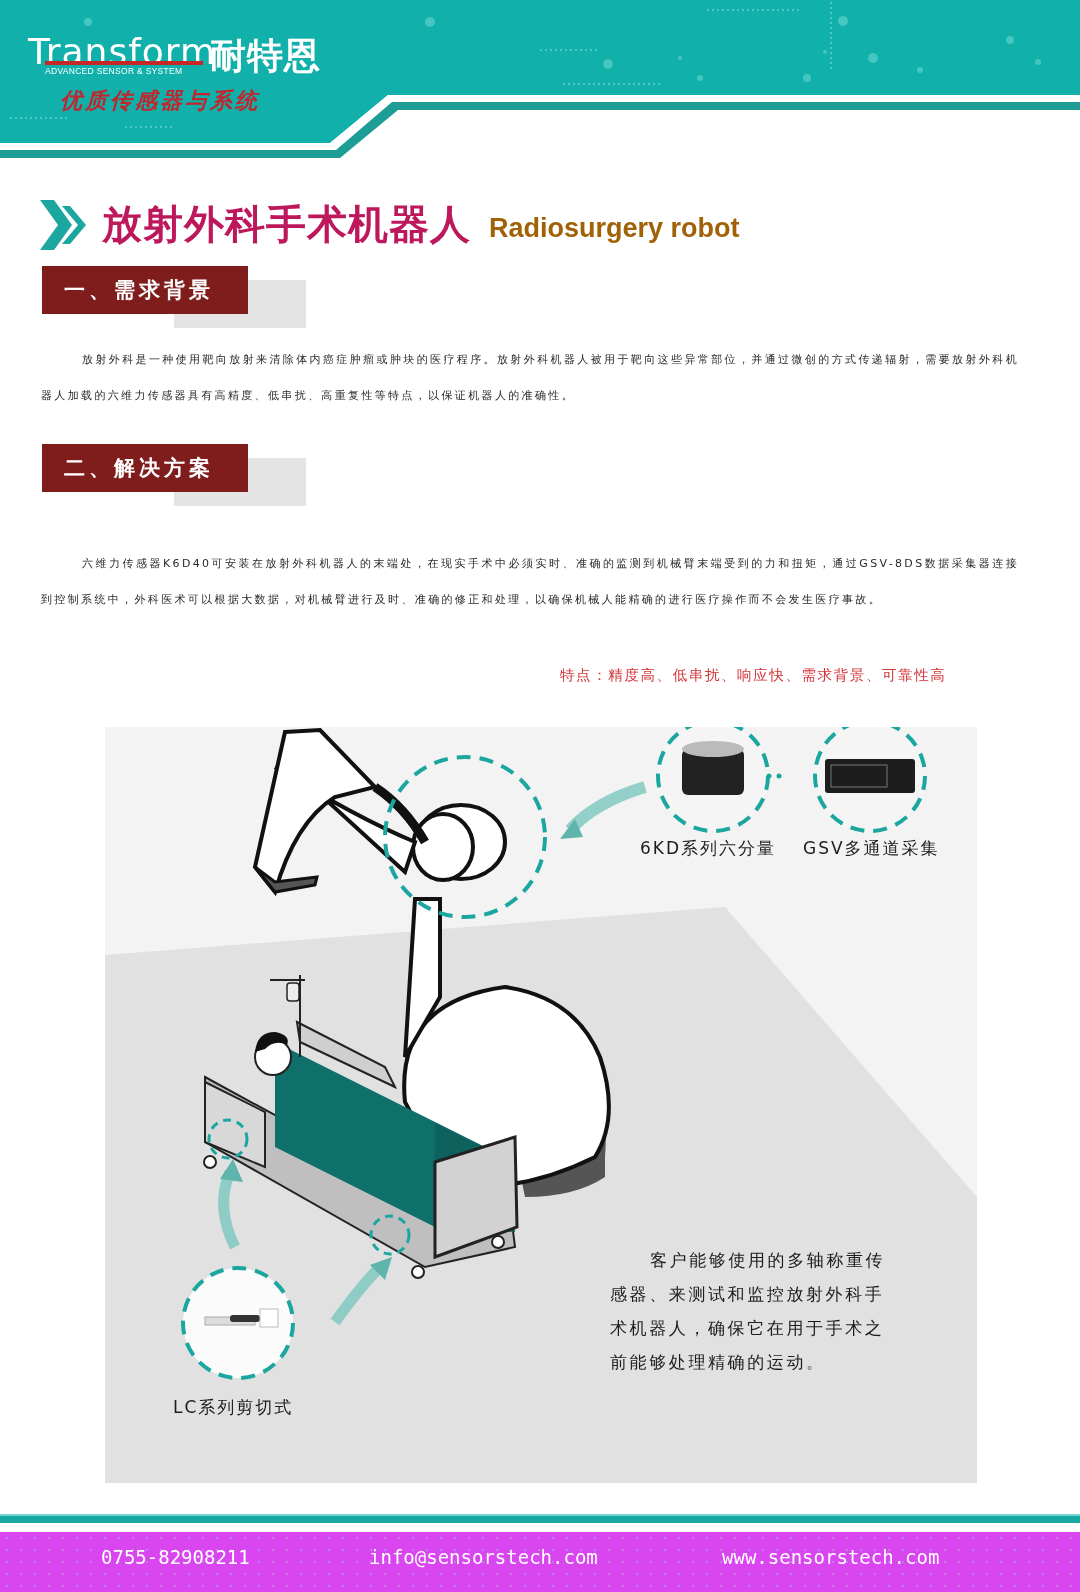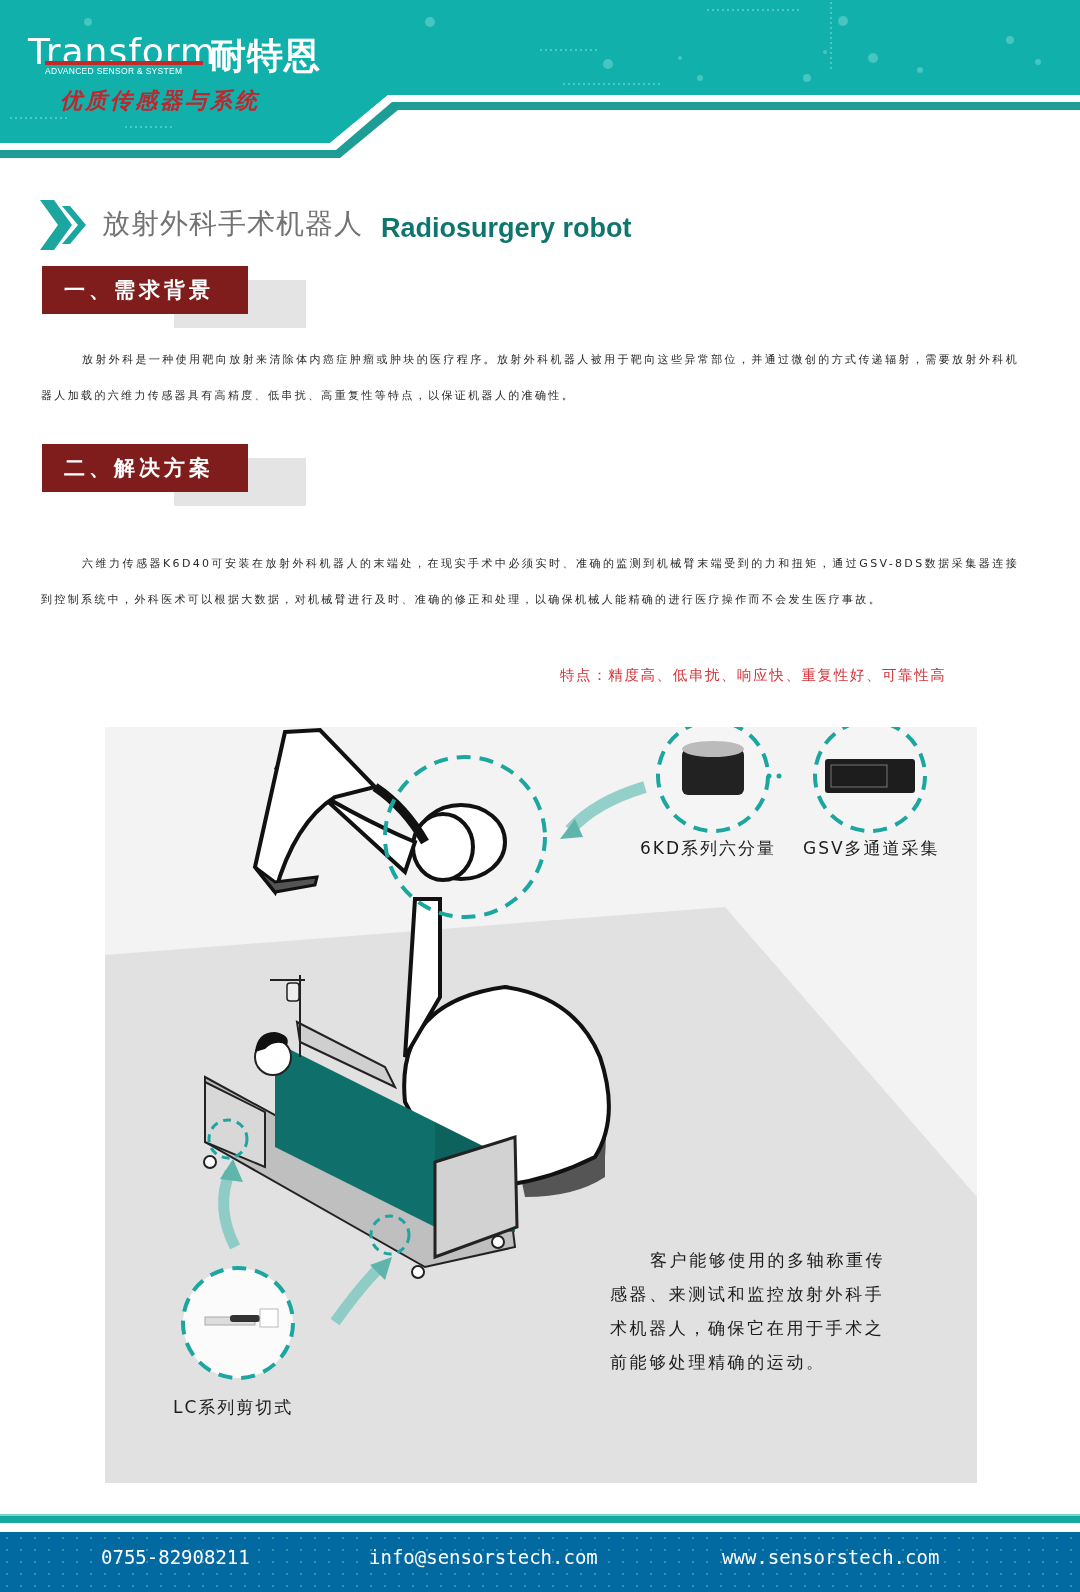--- a/index.html
+++ b/index.html
@@ -18,7 +18,7 @@
   
   .title-row { position: absolute; left: 40px; top: 190px; height: 60px; display: flex; align-items: flex-end; }
   .title-chev { width: 52px; height: 50px; margin-right: 10px; }
-  .title-cn { font-size: 28px; font-weight: normal; color: #737373; letter-spacing: 1px; line-height: 52px; }
+  .title-cn { font-size: 40px; font-weight: bold; color: #be185d; letter-spacing: 1px; line-height: 52px; }
   .title-en { font-size: 27px; font-weight: bold; color: #0f766e; margin-left: 18px; line-height: 44px; font-family: "Liberation Sans", sans-serif; }
 
   

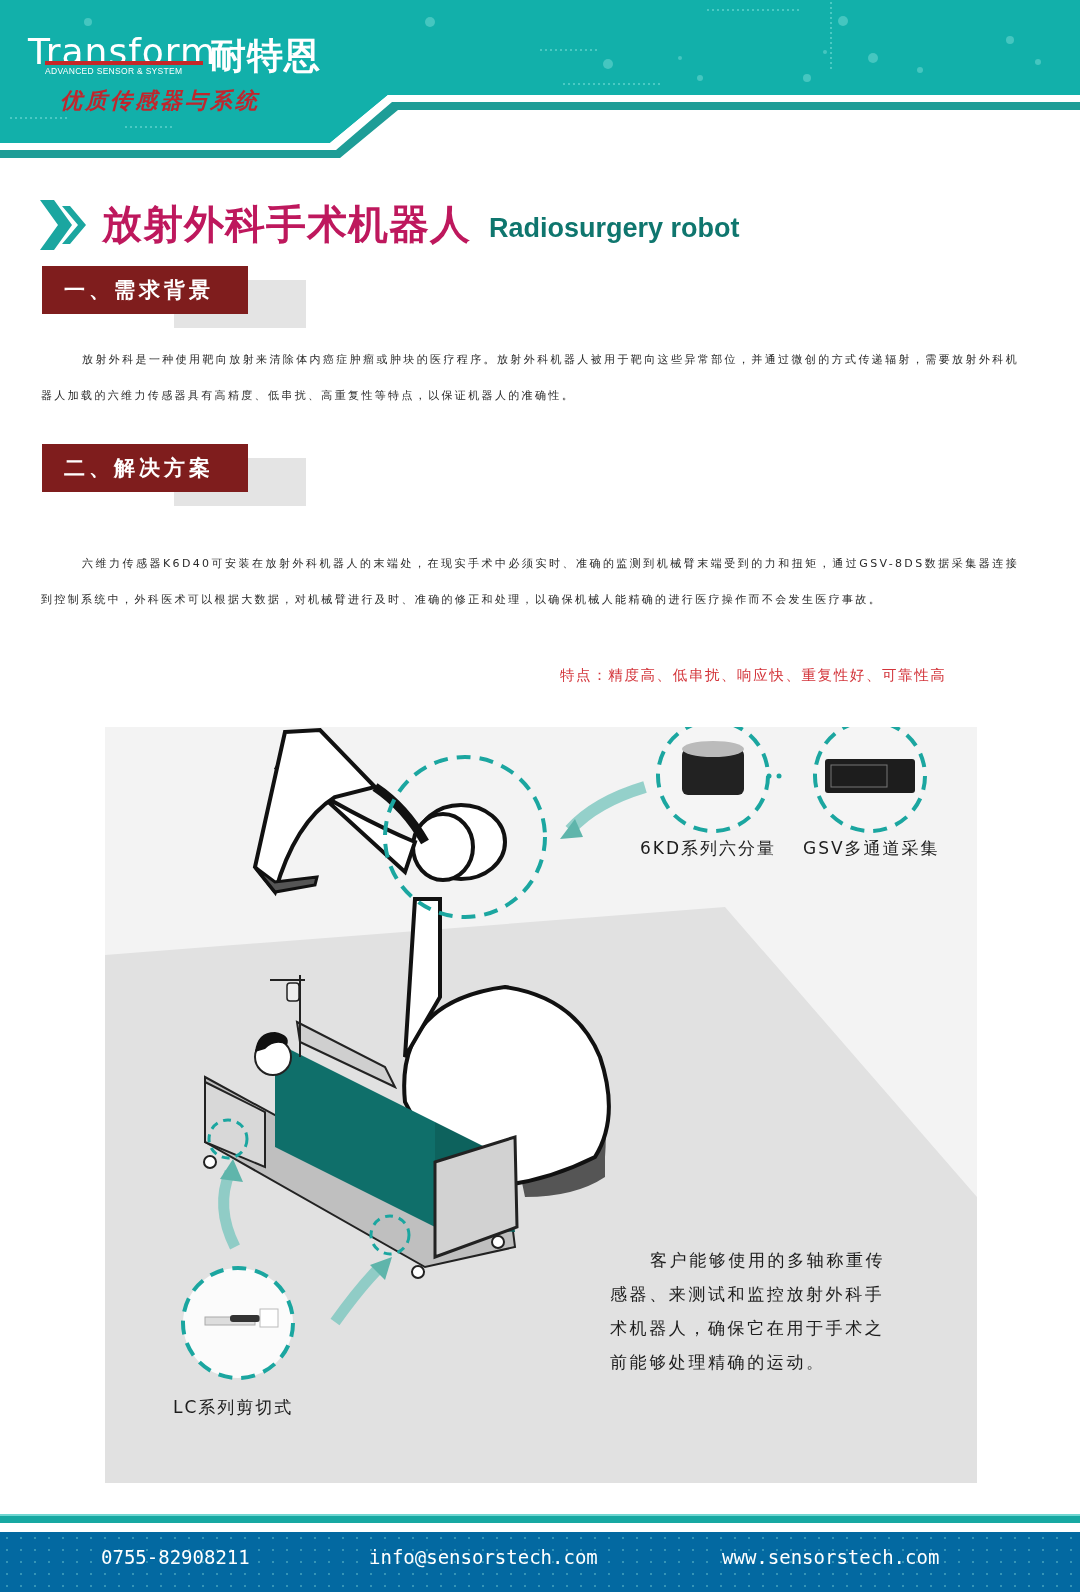--- a/index.html
+++ b/index.html
@@ -19,7 +19,7 @@
   .title-row { position: absolute; left: 40px; top: 190px; height: 60px; display: flex; align-items: flex-end; }
   .title-chev { width: 52px; height: 50px; margin-right: 10px; }
   .title-cn { font-size: 40px; font-weight: bold; color: #be185d; letter-spacing: 1px; line-height: 52px; }
-  .title-en { font-size: 27px; font-weight: bold; color: #0f766e; margin-left: 18px; line-height: 44px; font-family: "Liberation Sans", sans-serif; }
+  .title-en { font-size: 27px; font-weight: bold; color: #a16207; margin-left: 18px; line-height: 44px; font-family: "Liberation Sans", sans-serif; }
 
   
   .sec-head { position: absolute; left: 42px; width: 262px; height: 50px; }

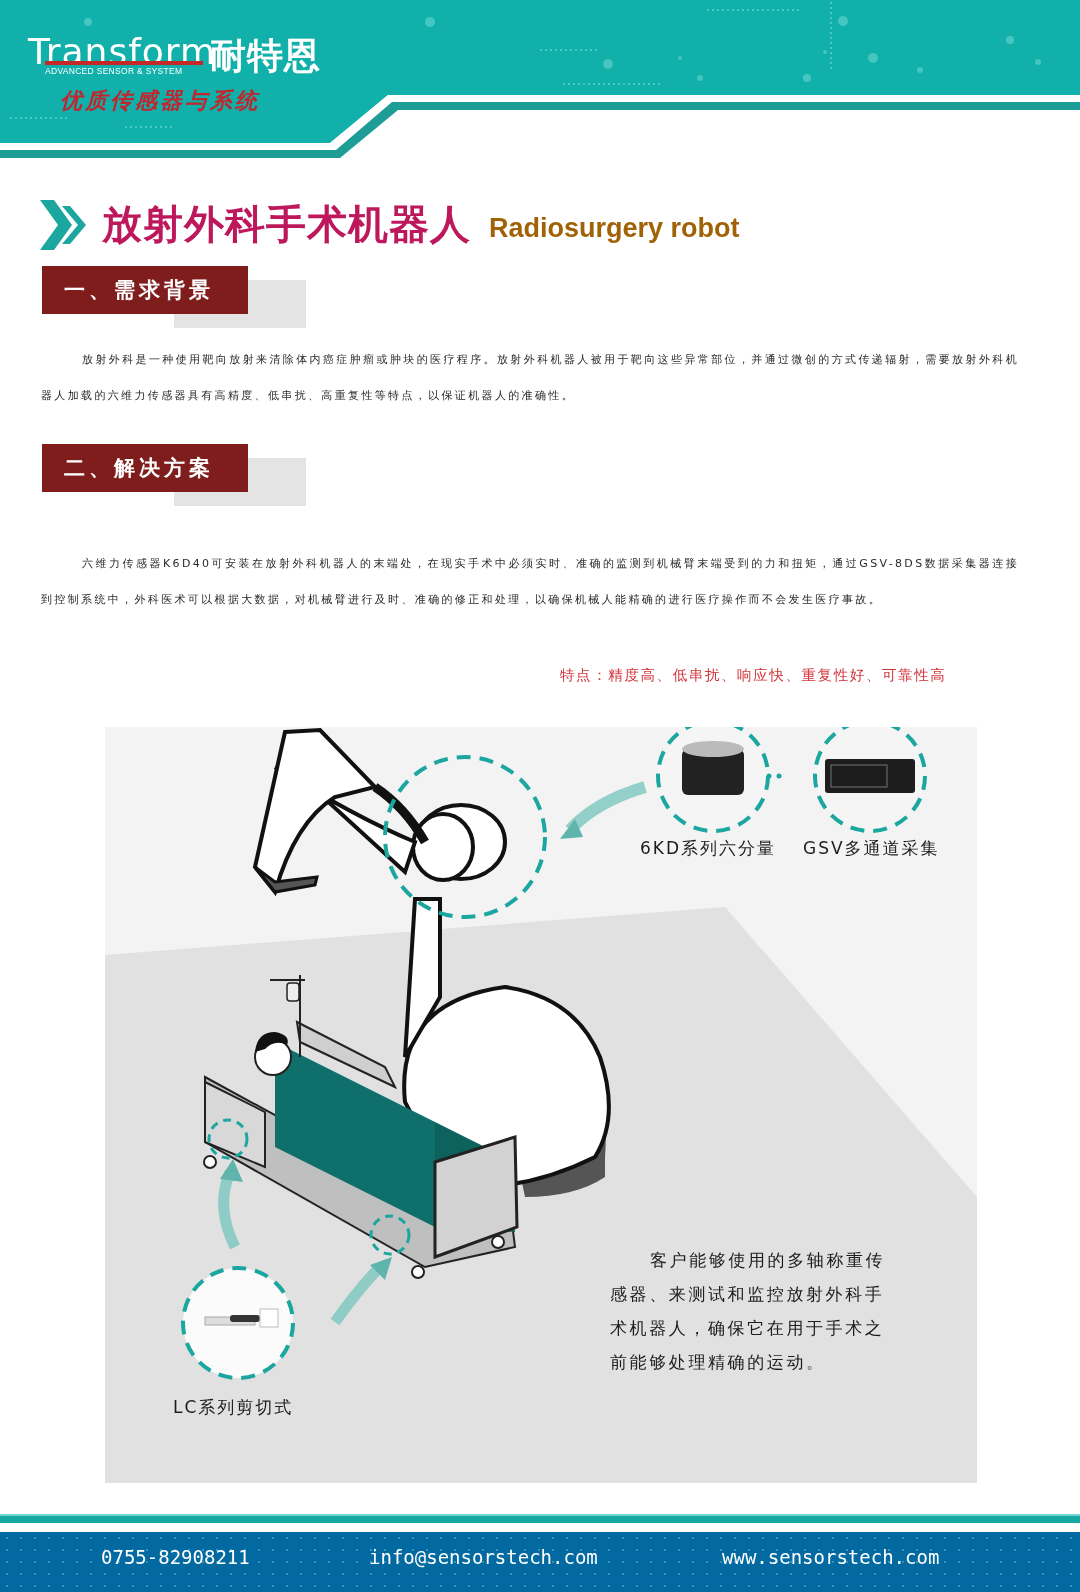--- a/index.html
+++ b/index.html
@@ -103,7 +103,7 @@
 </div>
 <p class="para" style="top:546px;">六维力传感器K6D40可安装在放射外科机器人的末端处，在现实手术中必须实时、准确的监测到机械臂末端受到的力和扭矩，通过GSV-8DS数据采集器连接到控制系统中，外科医术可以根据大数据，对机械臂进行及时、准确的修正和处理，以确保机械人能精确的进行医疗操作而不会发生医疗事故。</p>
 
-<div class="features">特点：精度高、低串扰、响应快、重复性好、可靠性高</div>
+<div class="features">特点：精度高、低串扰、响应快、需求背景、可靠性高</div>
 
 <div class="panel">
   <svg width="872" height="756" viewBox="0 0 872 756">

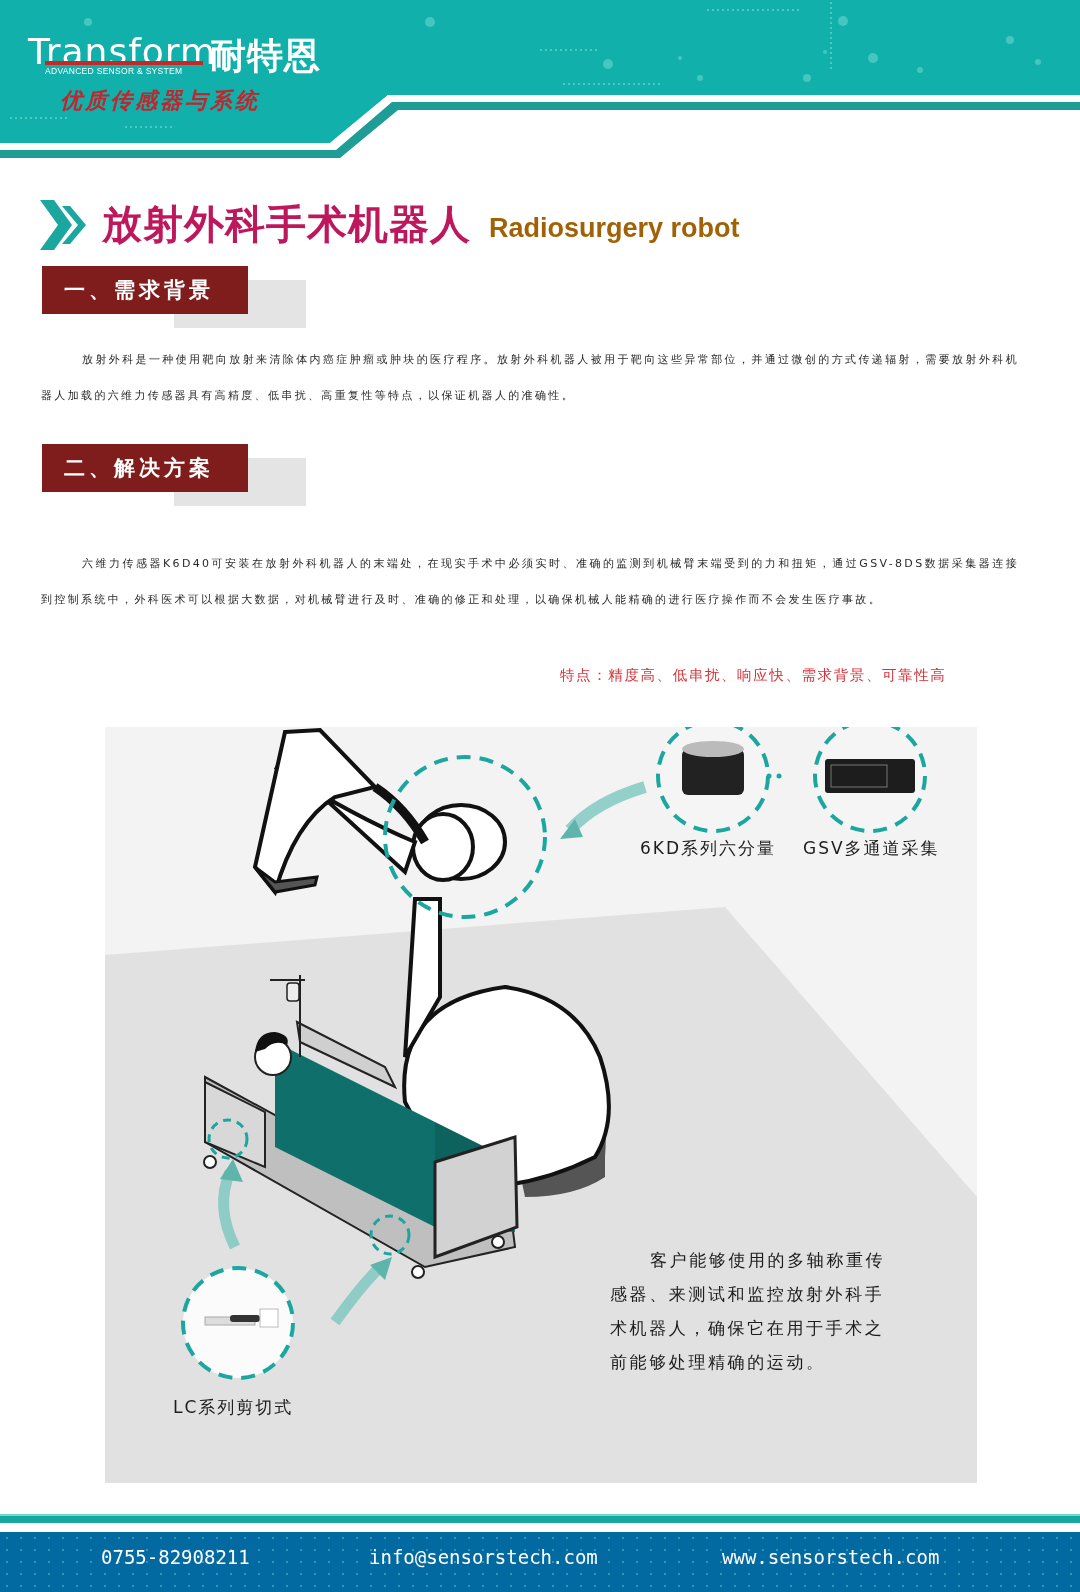--- a/index.html
+++ b/index.html
@@ -39,7 +39,7 @@
   
   .footer-line { position: absolute; left: 0; top: 1516px; width: 1080px; height: 7px; background: #17a8a2; }
   .footer-line2 { position: absolute; left: 0; top: 1514px; width: 1080px; height: 2px; background: #6fd6d1; }
-  .footer { position: absolute; left: 0; top: 1532px; width: 1080px; height: 60px; background: #0369a1; overflow: hidden; }
+  .footer { position: absolute; left: 0; top: 1532px; width: 1080px; height: 60px; background: #d946ef; overflow: hidden; }
   .footer .dots { position: absolute; left: 0; top: 0; width: 1080px; height: 60px; opacity: 0.35;
     background-image: radial-gradient(circle, #8ee3de 1.2px, transparent 1.5px); background-size: 14px 12px; }
   .footer span { position: absolute; top: 14px; font-family: "DejaVu Sans Mono", "Liberation Mono", monospace; font-size: 19px; color: #fff; }

